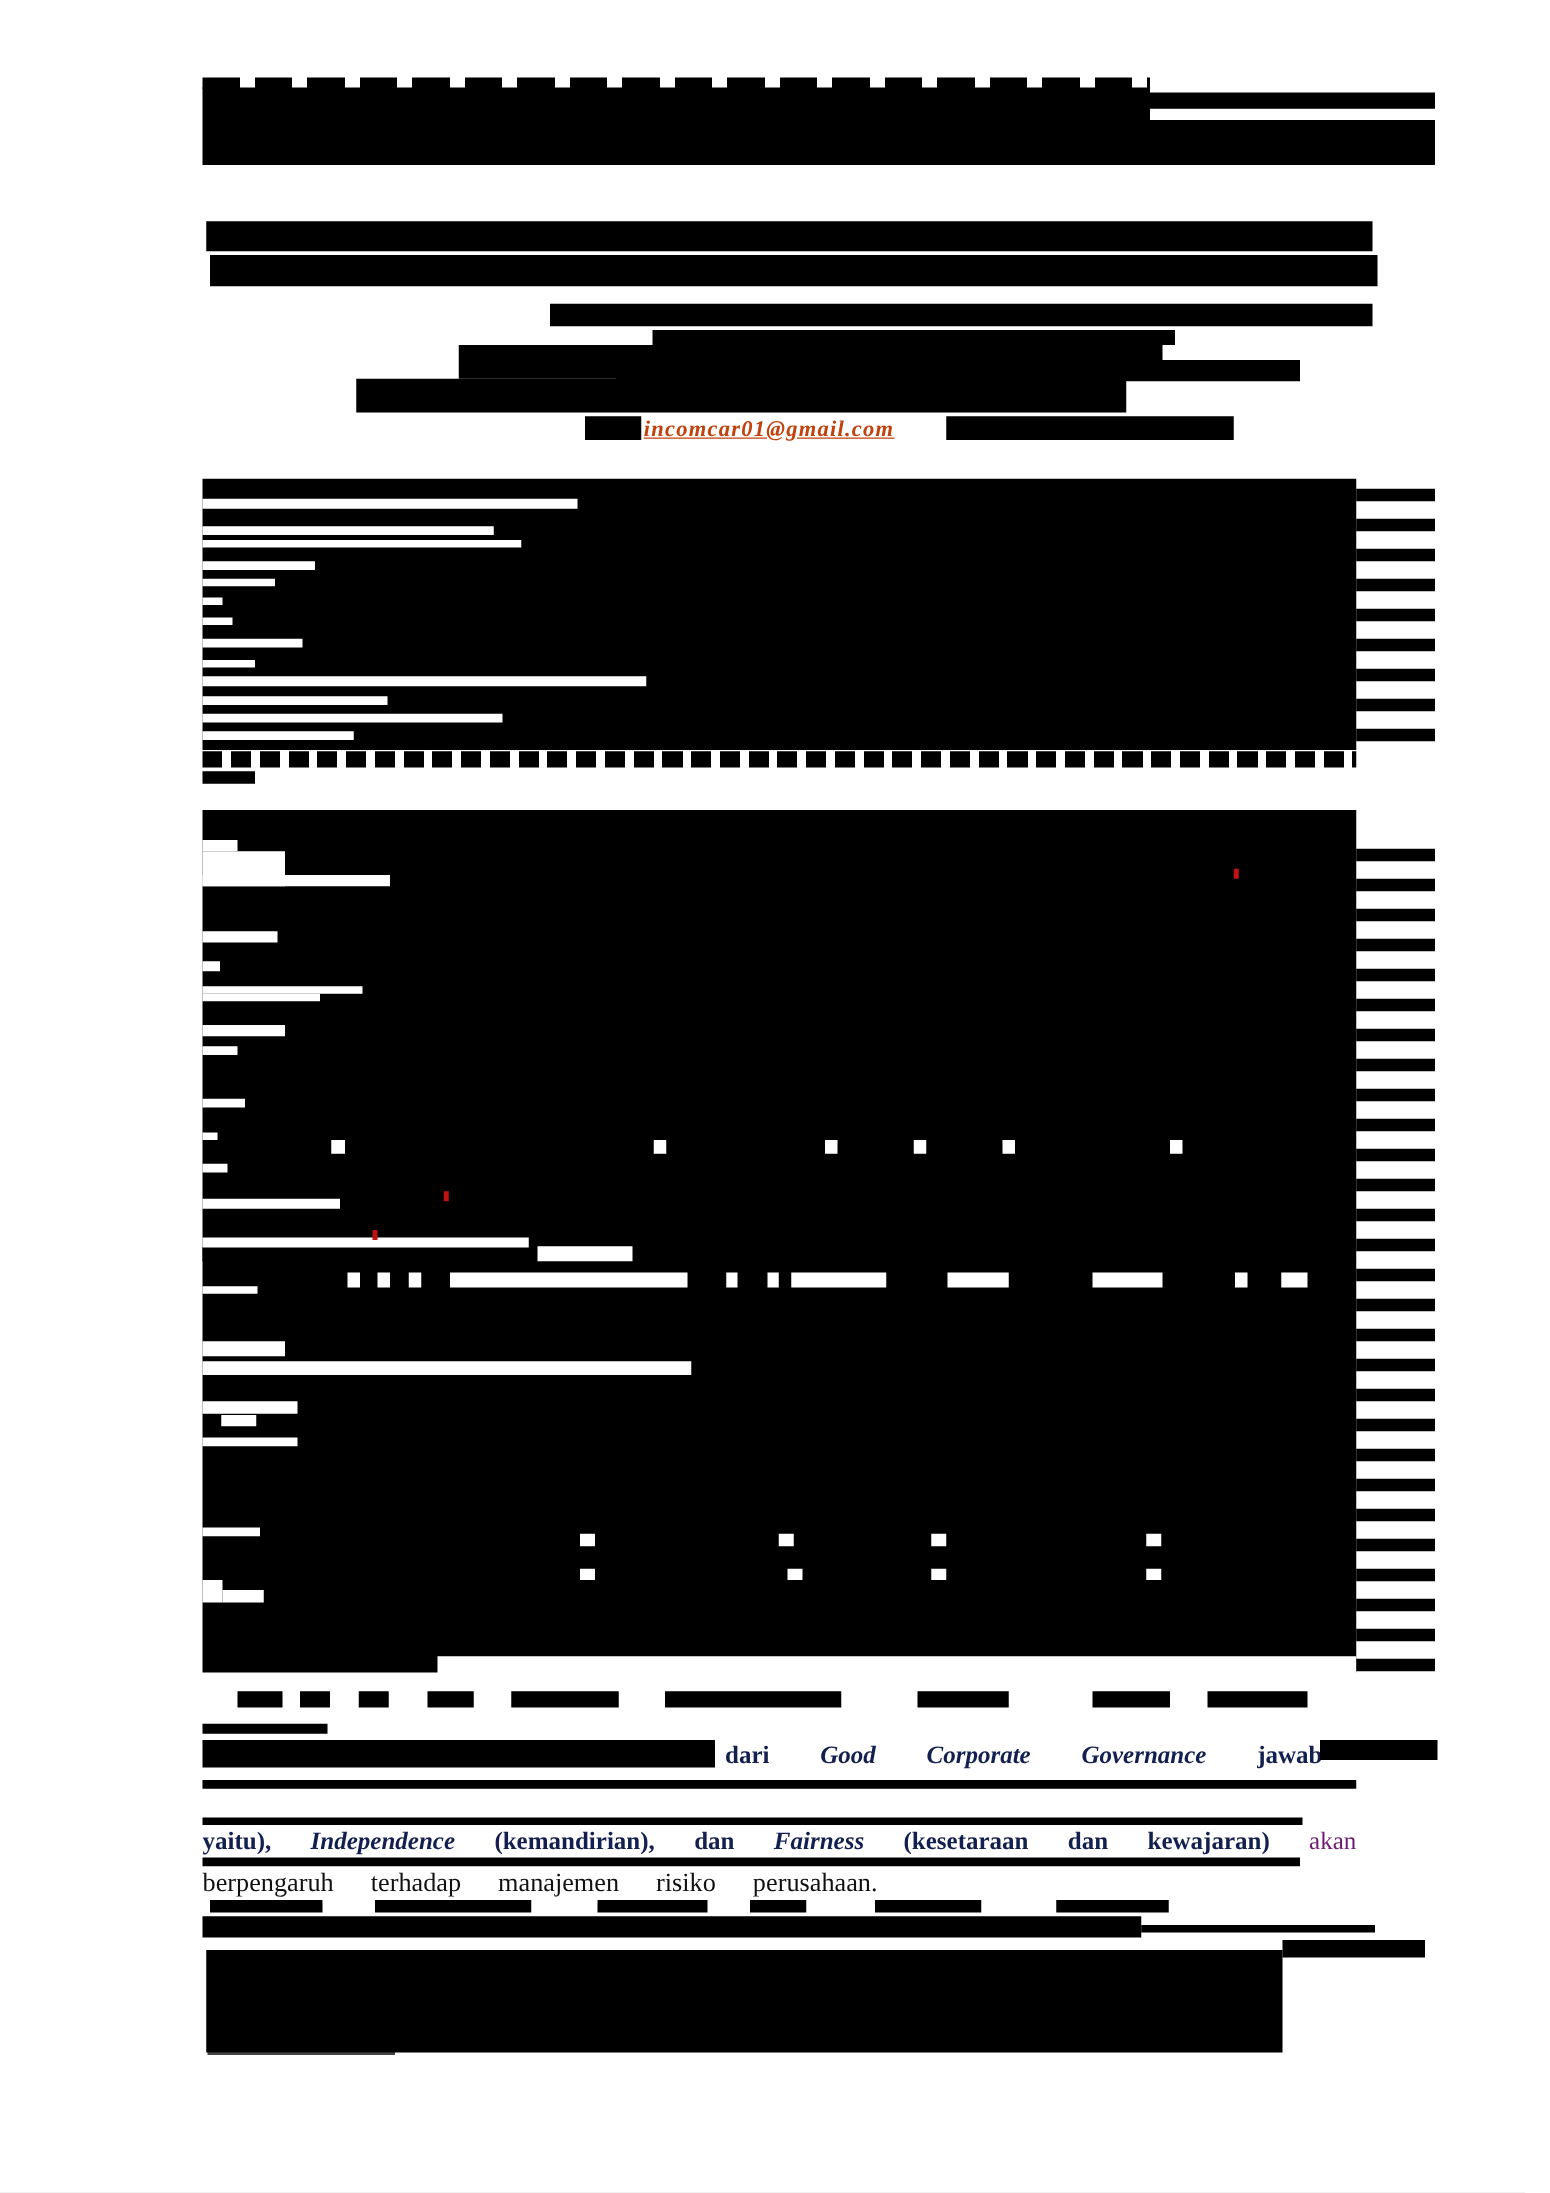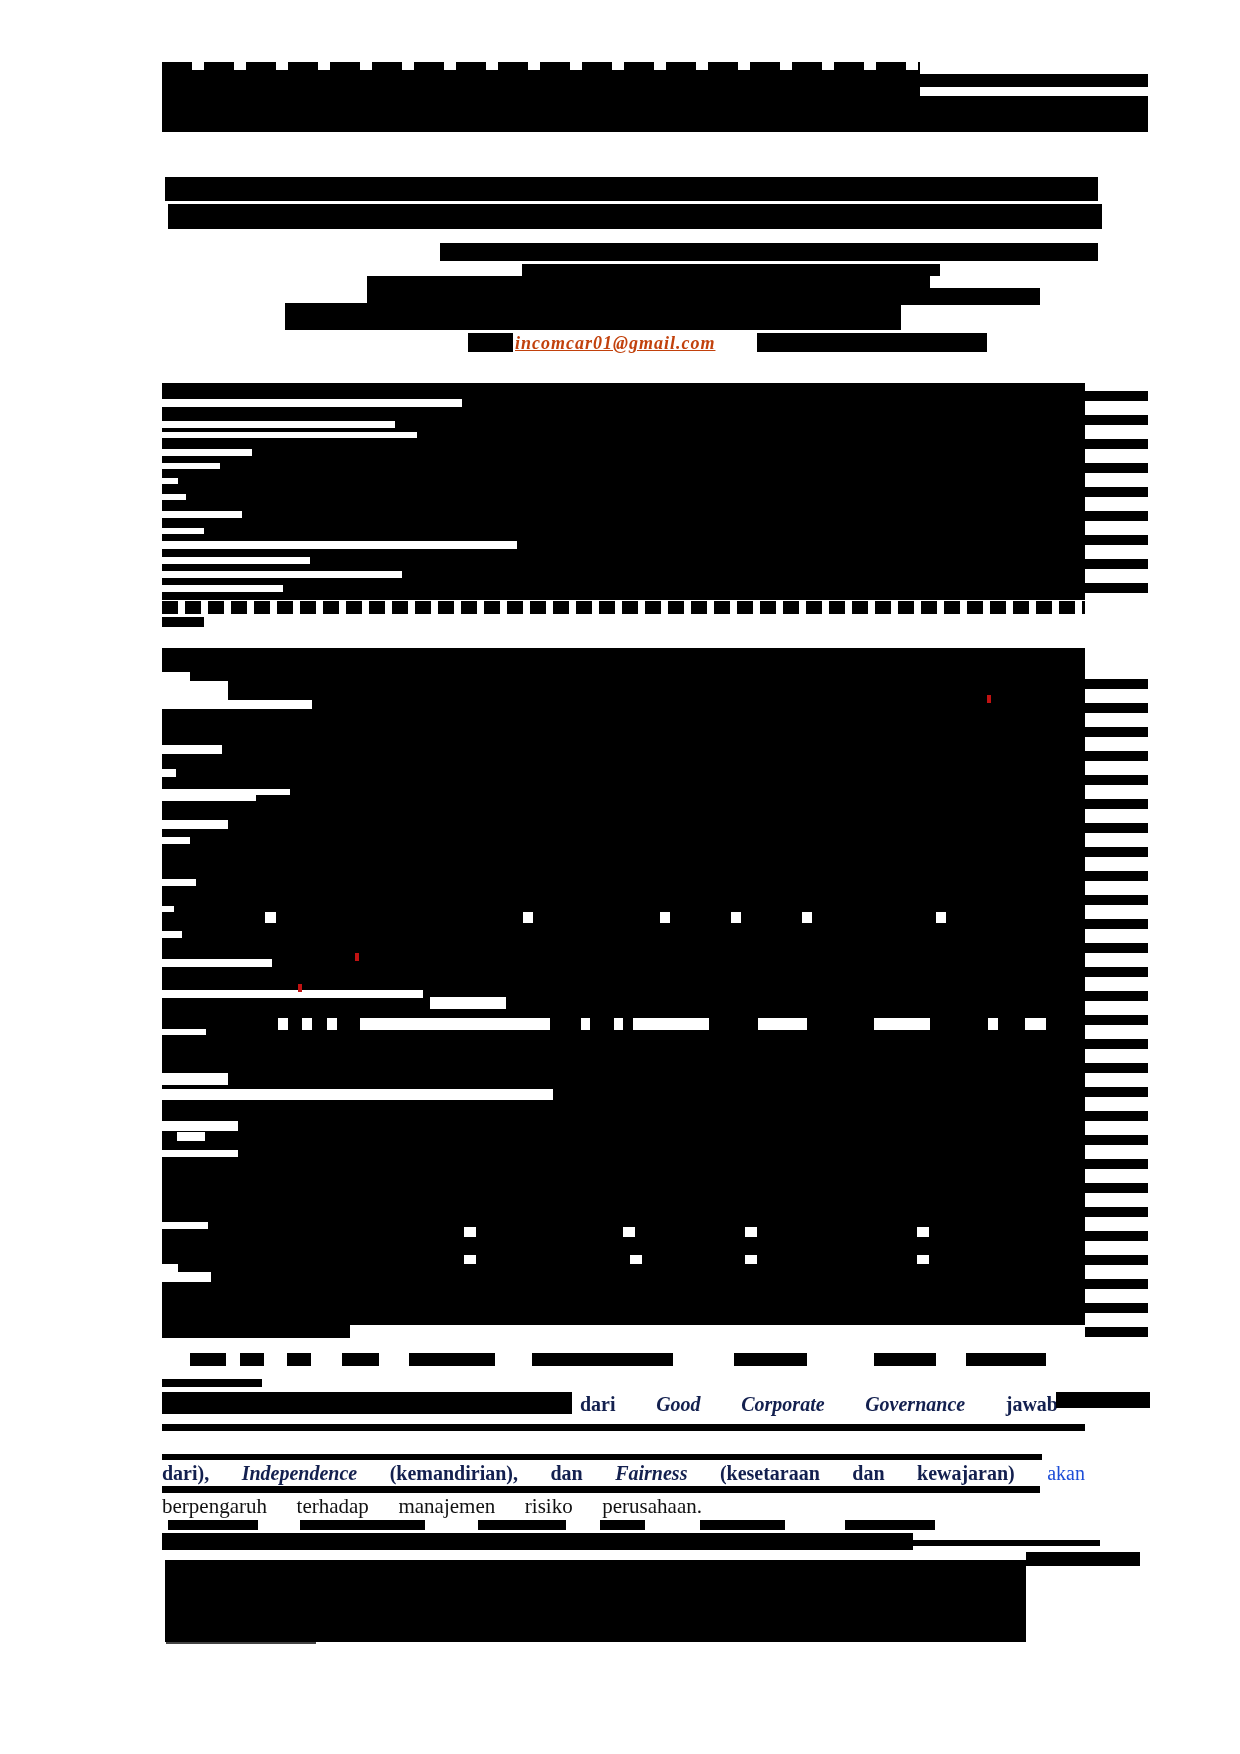--- a/index.html
+++ b/index.html
@@ -72,7 +72,7 @@
 
 
   <div class="t-line jline gcg3 navy" style="color: rgb(19, 32, 79);">
-    <span class="up">dari),</span>
+    <span class="up">yaitu),</span>
     <span class="it">Independence</span>
     <span class="up">(kemandirian), dan</span>
     <span class="it">Fairness</span>

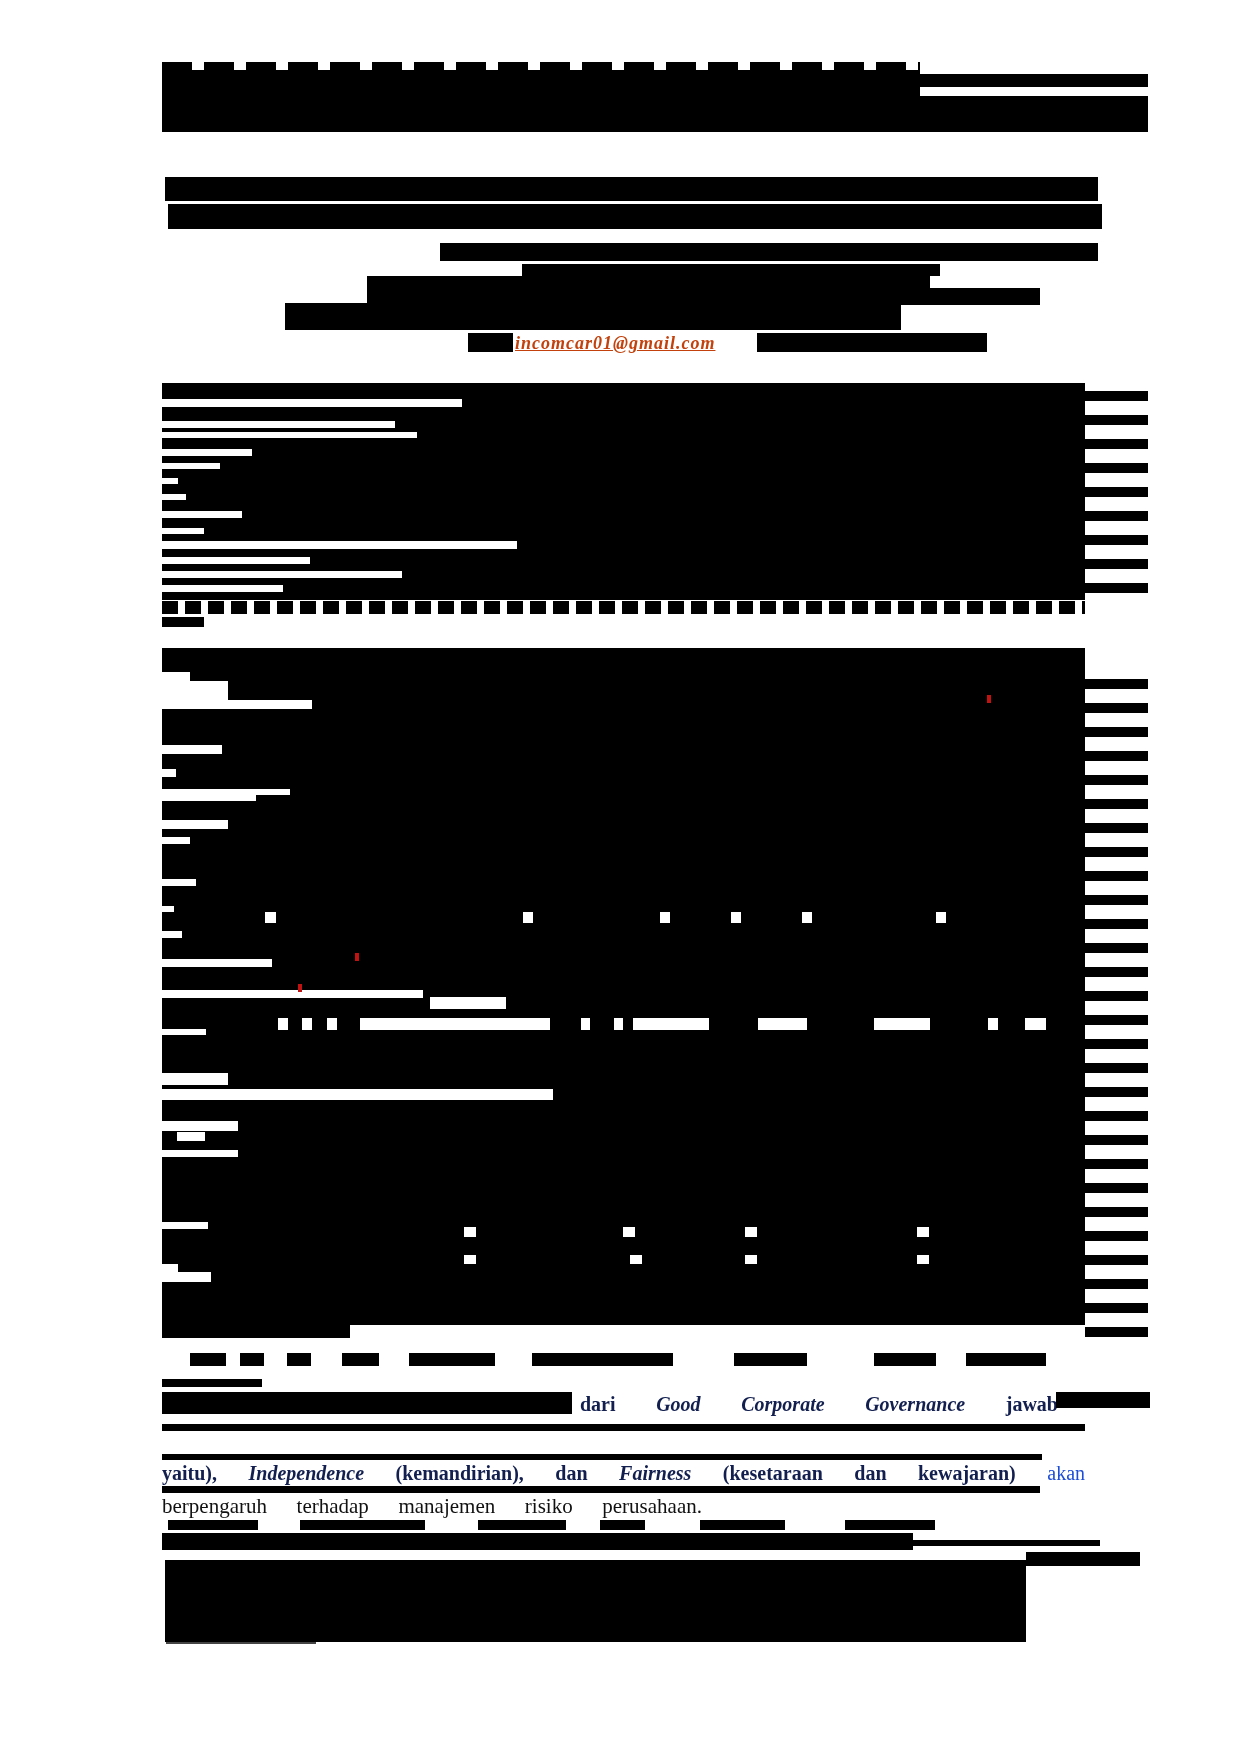--- a/index.html
+++ b/index.html
@@ -35,7 +35,7 @@
   .gcg4{left:162px;top:1494px;width:540px;font-size:21px;color:#111;}
   .it{font-style:italic;margin-top:38px;}
   .up{font-style:normal;}
-  .blacktxt{color:#1d4ed8;font-weight:400;}
+  .blacktxt{color:#701a75;font-weight:400;}
 
   .cc-badge{position:absolute;left:166px;top:1560px;width:150px;height:84px;border:2px solid #444;box-sizing:border-box;}
   .cc-badge-top{height:48px;background:linear-gradient(#e6e6e6,#9f9f9f);display:flex;align-items:center;justify-content:center;gap:9px;}

